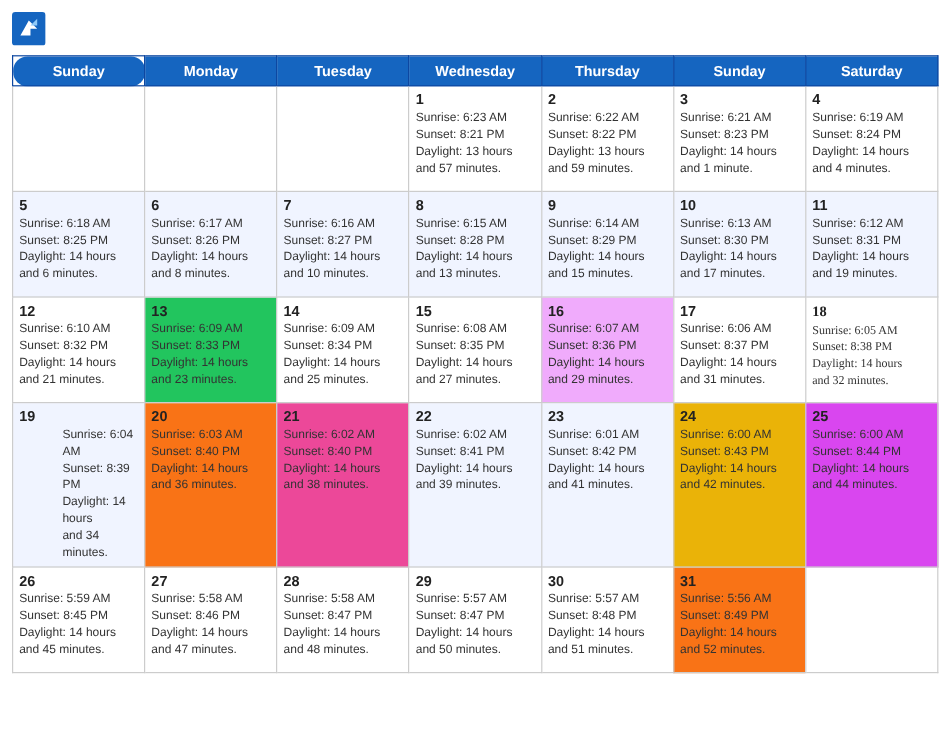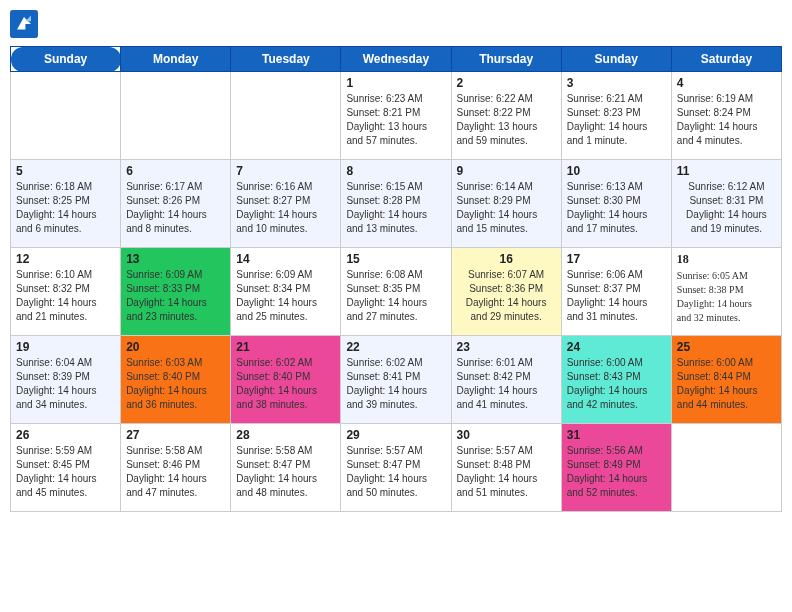--- a/index.html
+++ b/index.html
@@ -195,7 +195,7 @@
         </td>
         <td style="background-color: rgb(240, 244, 255);">
           <span class="day-number">11</span>
-          <div class="day-info" style="white-space: pre-line; text-align: center;">Sunrise: 6:12 AM
+          <div class="day-info" style="white-space: pre-line;">Sunrise: 6:12 AM
 Sunset: 8:31 PM
 Daylight: 14 hours
 and 19 minutes.</div>

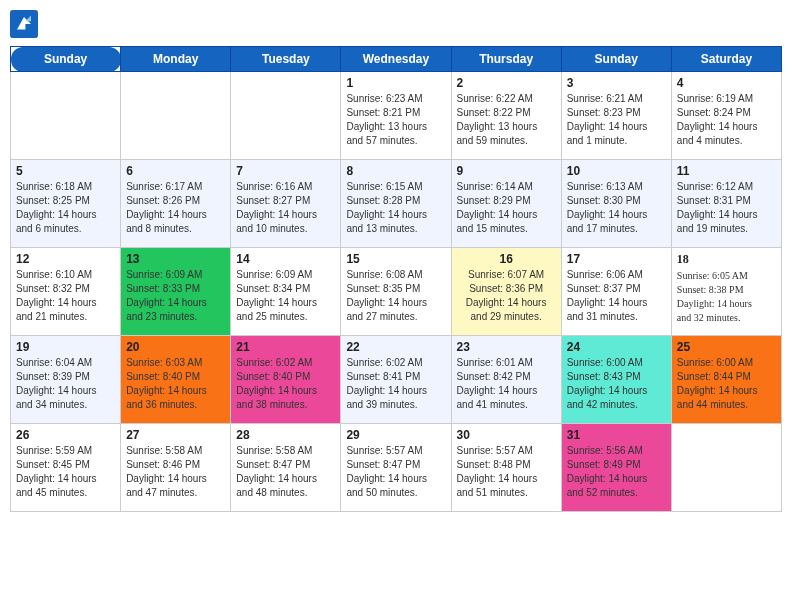--- a/index.html
+++ b/index.html
@@ -230,7 +230,7 @@
 Daylight: 14 hours
 and 27 minutes.</div>
         </td>
-        <td style="background-color: #fef9c3; text-align: center;">
+        <td style="background-color: #f0abfc;">
           <span class="day-number">16</span>
           <div class="day-info" style="white-space: pre-line;">Sunrise: 6:07 AM
 Sunset: 8:36 PM

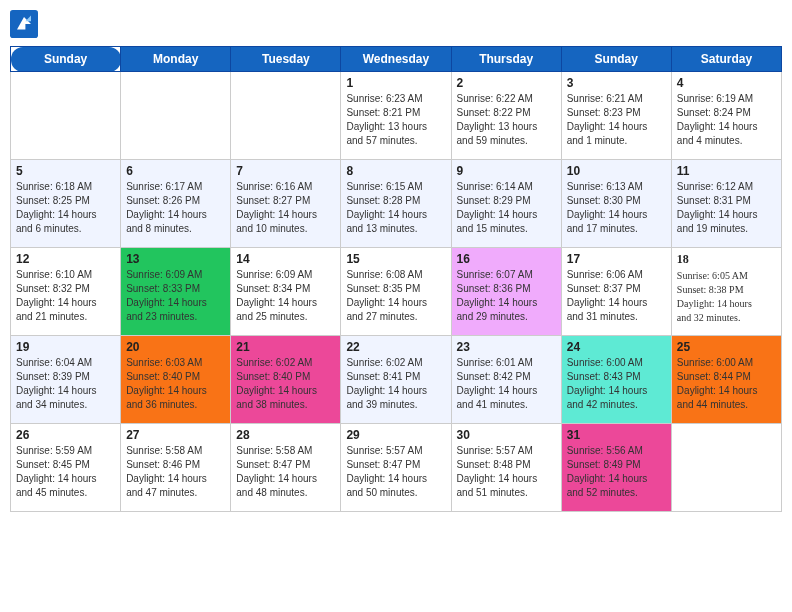--- a/index.html
+++ b/index.html
@@ -288,7 +288,7 @@
 Daylight: 14 hours
 and 41 minutes.</div>
         </td>
-        <td style="background-color: #5eead4;">
+        <td style="background-color: #eab308;">
           <span class="day-number">24</span>
           <div class="day-info" style="white-space: pre-line;">Sunrise: 6:00 AM
 Sunset: 8:43 PM

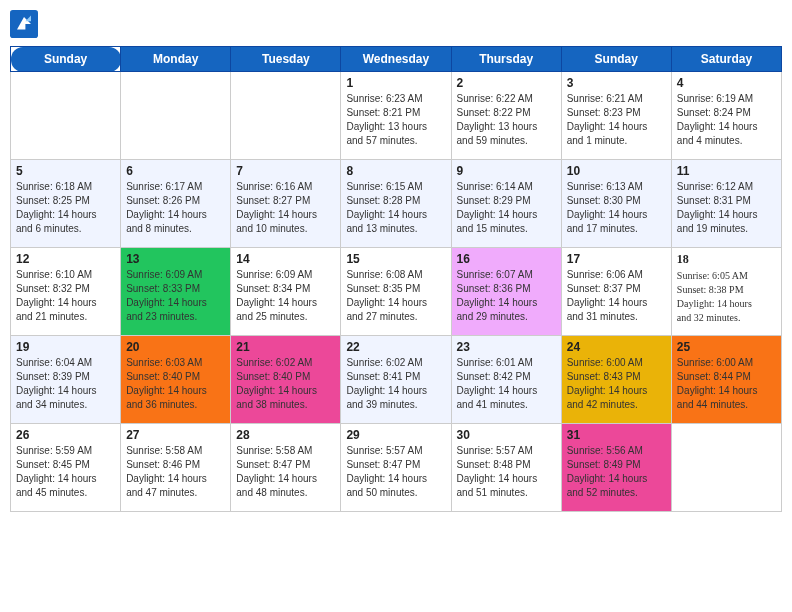--- a/index.html
+++ b/index.html
@@ -295,7 +295,7 @@
 Daylight: 14 hours
 and 42 minutes.</div>
         </td>
-        <td style="background-color: #f97316;">
+        <td style="background-color: #d946ef;">
           <span class="day-number">25</span>
           <div class="day-info" style="white-space: pre-line;">Sunrise: 6:00 AM
 Sunset: 8:44 PM

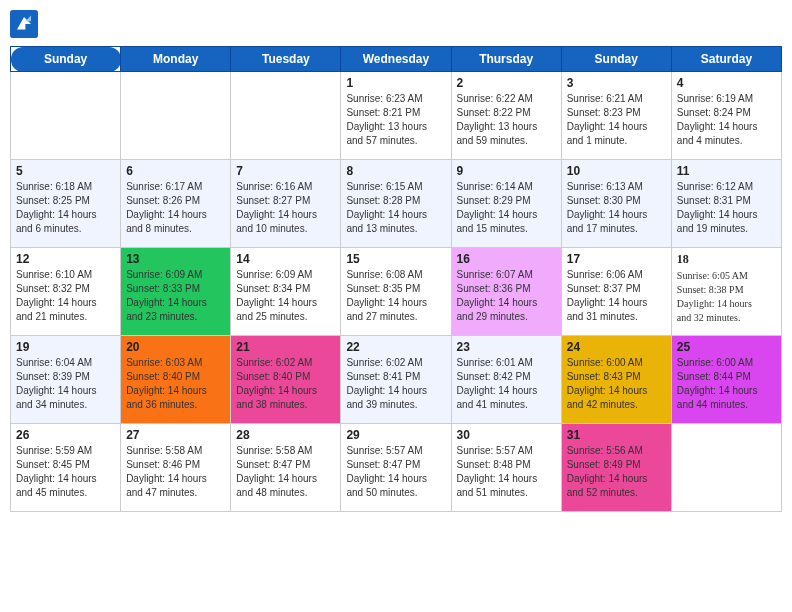--- a/index.html
+++ b/index.html
@@ -255,7 +255,7 @@
       <tr>
         <td style="background-color: rgb(240, 244, 255);">
           <span class="day-number">19</span>
-          <div class="day-info" style="white-space: pre-line;">Sunrise: 6:04 AM
+          <div class="day-info" style="white-space: pre-line; margin-left: 36px;">Sunrise: 6:04 AM
 Sunset: 8:39 PM
 Daylight: 14 hours
 and 34 minutes.</div>

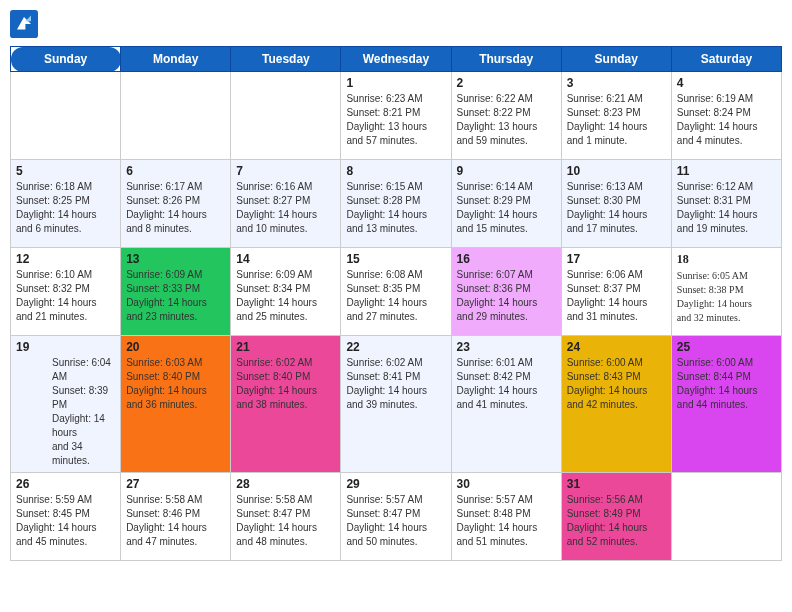--- a/index.html
+++ b/index.html
@@ -339,7 +339,7 @@
 Daylight: 14 hours
 and 51 minutes.</div>
         </td>
-        <td style="background-color: #ec4899;">
+        <td style="background-color: #f97316;">
           <span class="day-number">31</span>
           <div class="day-info" style="white-space: pre-line;">Sunrise: 5:56 AM
 Sunset: 8:49 PM

